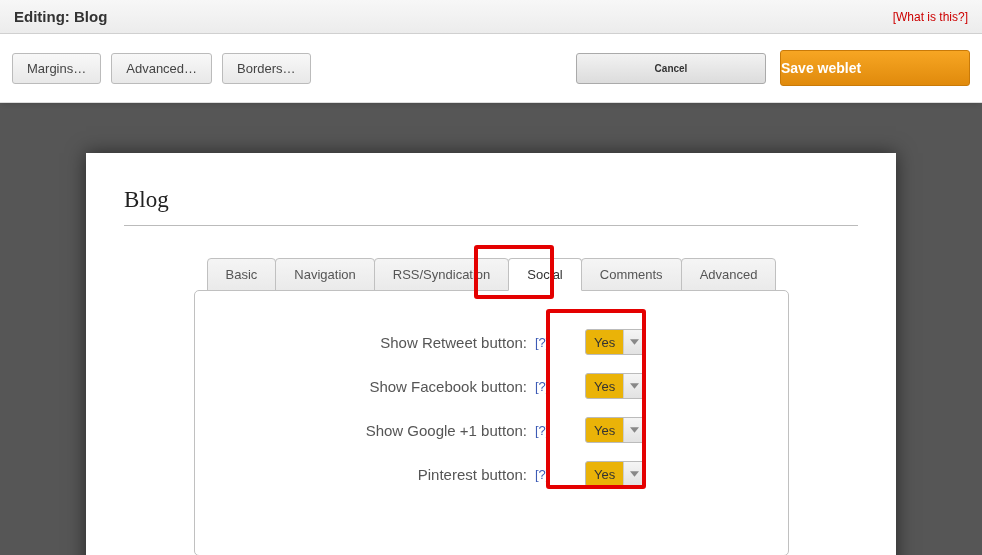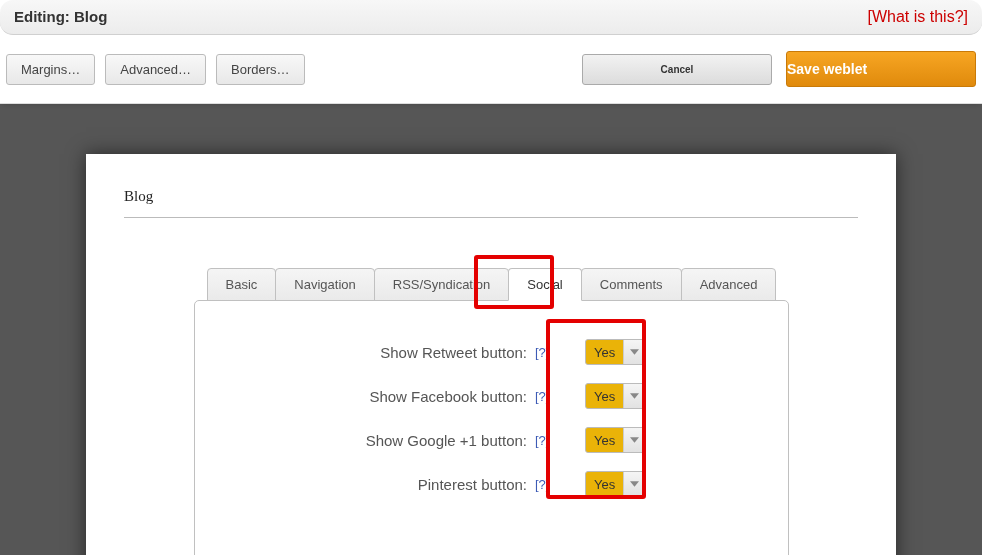--- a/index.html
+++ b/index.html
@@ -15,8 +15,7 @@
       padding: 8px 14px;
       display: flex;
       justify-content: space-between;
-      align-items: flex-start;
-      border-radius: 13px;
+      align-items: center;
     }
     .header-title {
       font-size: 15px;

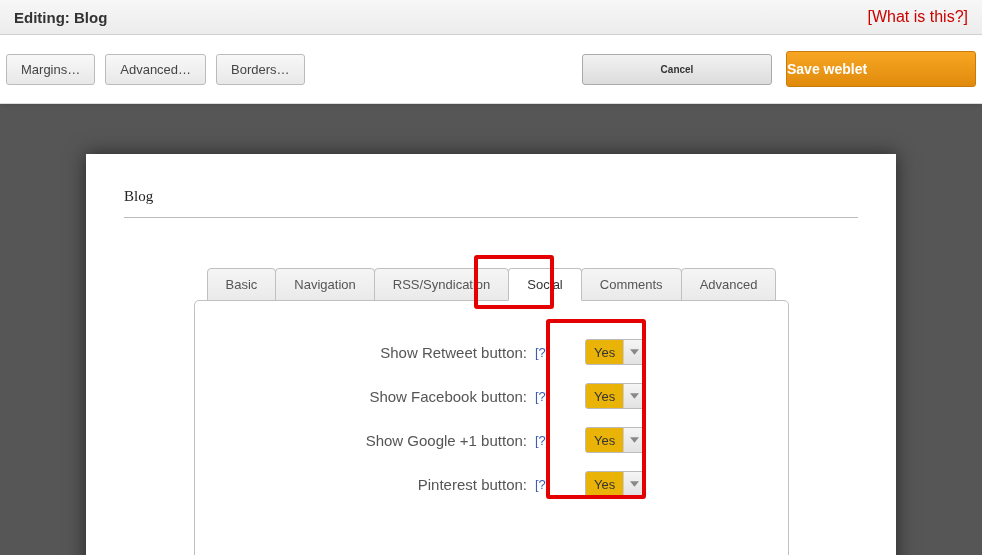--- a/index.html
+++ b/index.html
@@ -24,7 +24,7 @@
     }
     .what-is-this {
       color: #cc0000;
-      font-size: 16px;
+      font-size: 12px;
       text-decoration: none;
     }
     .toolbar {

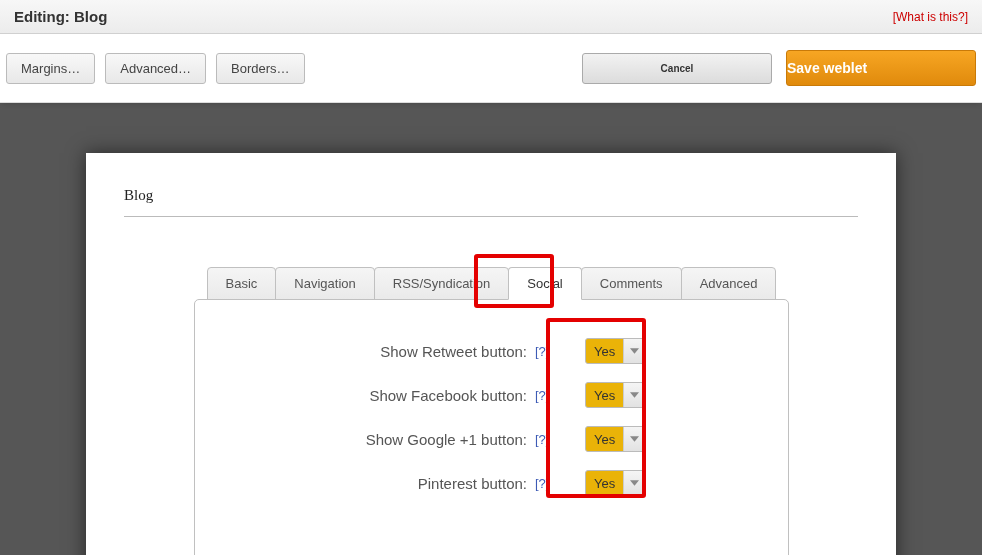--- a/index.html
+++ b/index.html
@@ -29,7 +29,7 @@
     }
     .toolbar {
       background: #fff;
-      padding: 16px 6px;
+      padding: 16px 12px;
       border-bottom: 1px solid #ddd;
       display: flex;
       align-items: center;

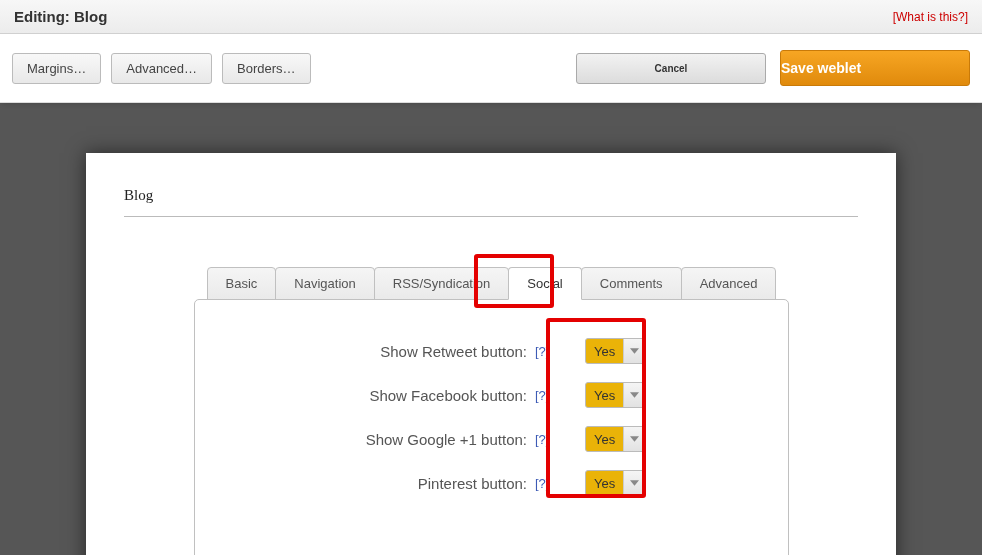--- a/index.html
+++ b/index.html
@@ -88,11 +88,11 @@
     }
     .panel-title {
       font-family: Georgia, "Times New Roman", serif;
-      font-size: 15px;
+      font-size: 23px;
       color: #222;
       padding-bottom: 12px;
       border-bottom: 1px solid #bbb;
-      margin-bottom: 50px;
+      margin-bottom: 32px;
     }
     .tabs-container {
       position: relative;

